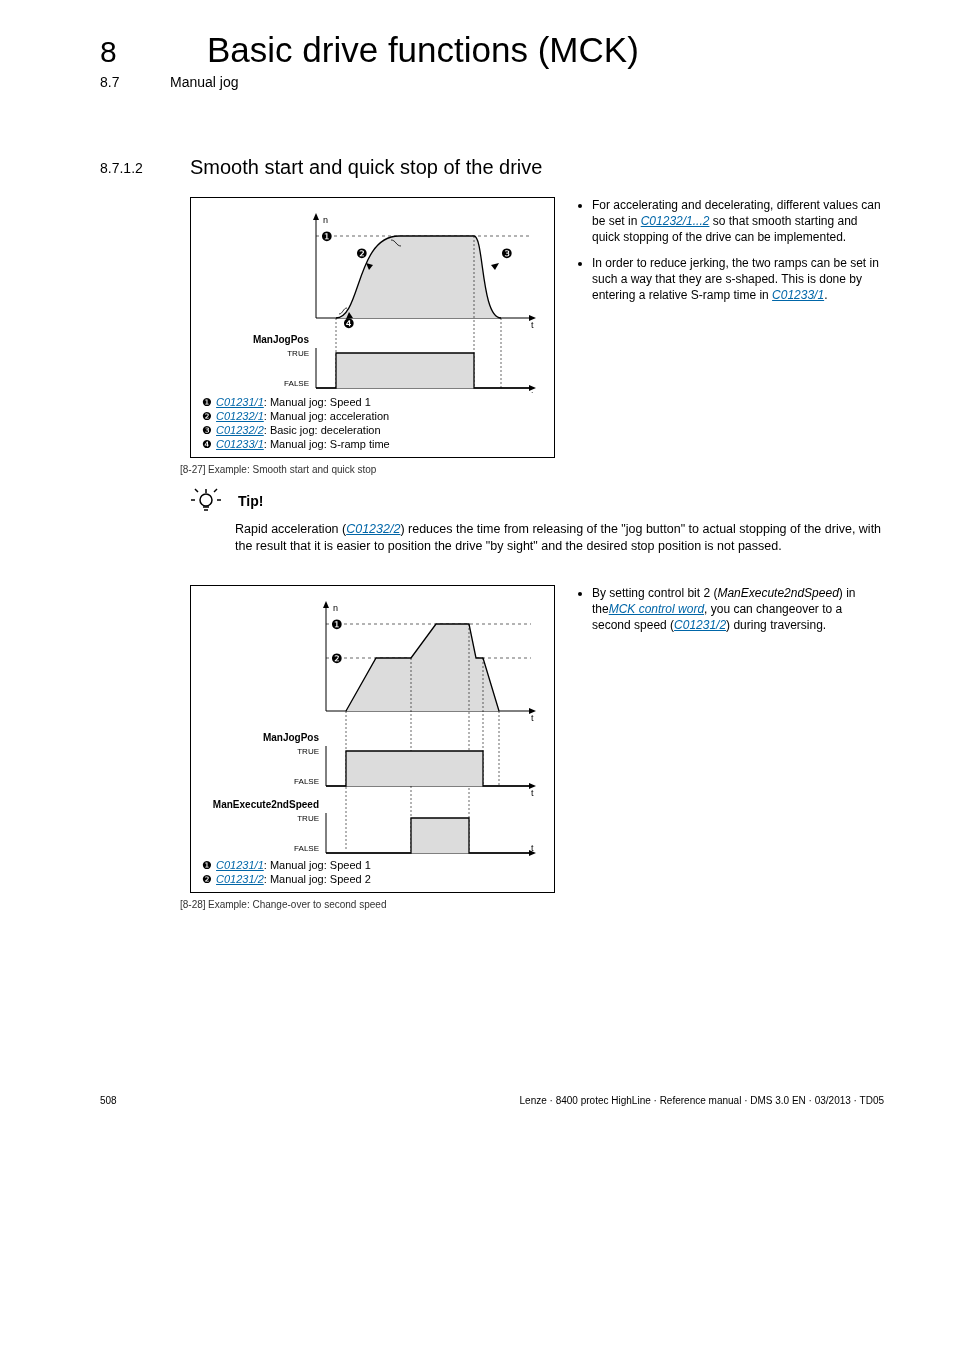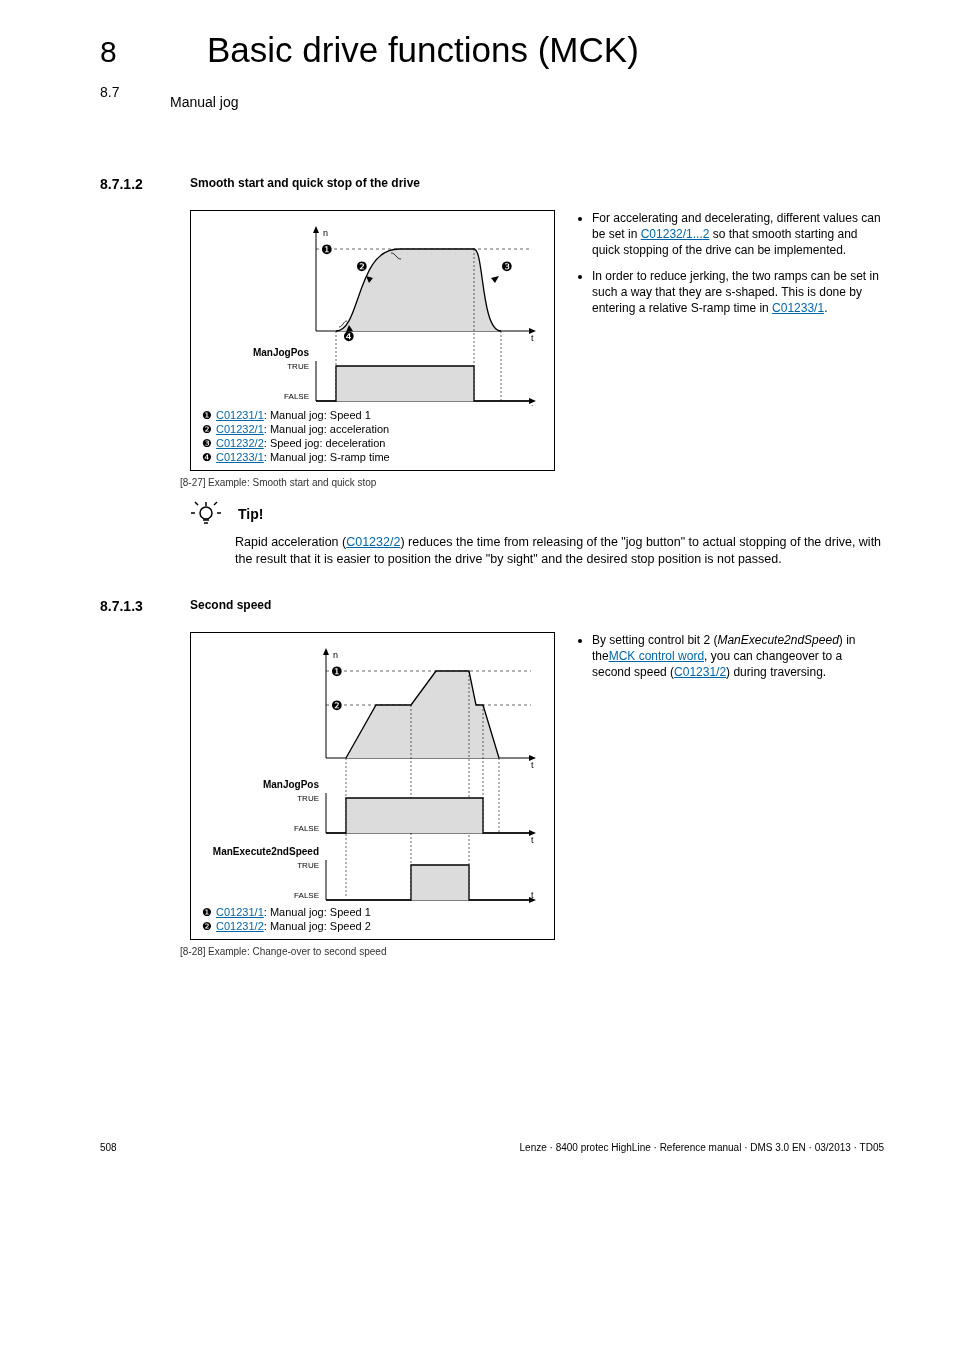--- a/index.html
+++ b/index.html
@@ -43,7 +43,6 @@
   }
   .section-title {
     font-size: 14px;
-    margin-top: 20px;
   }
   .dashes {
     margin-top: 20px;

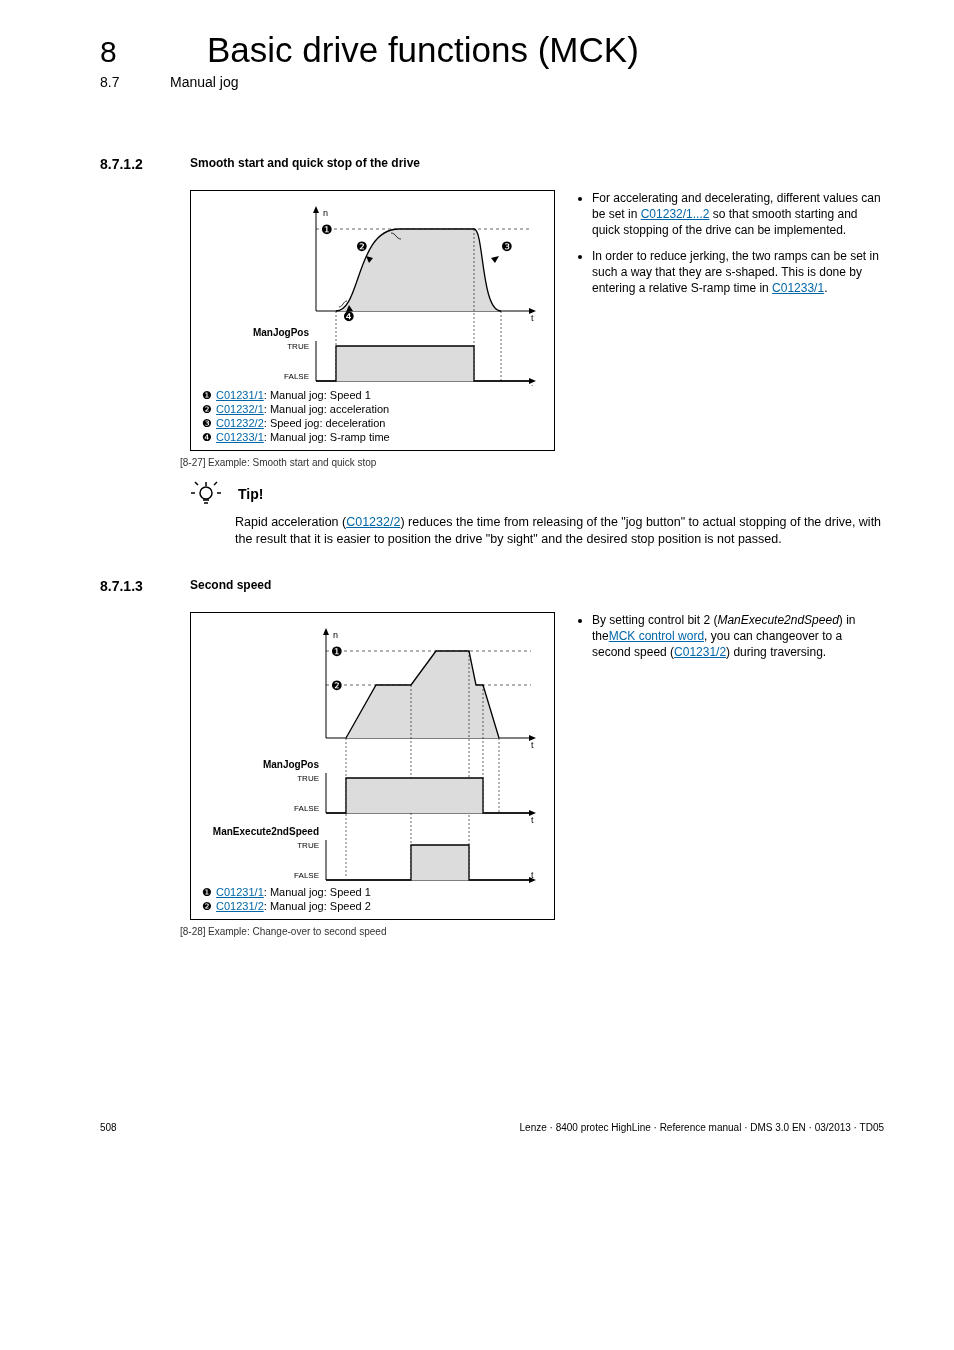--- a/index.html
+++ b/index.html
@@ -55,8 +55,8 @@
   }
   .heading-row {
     display: flex;
-    align-items: flex-start;
-    font-weight: bold;
+    align-items: center;
+    font-weight: normal;
     margin-bottom: 18px;
   }
   .heading-num {

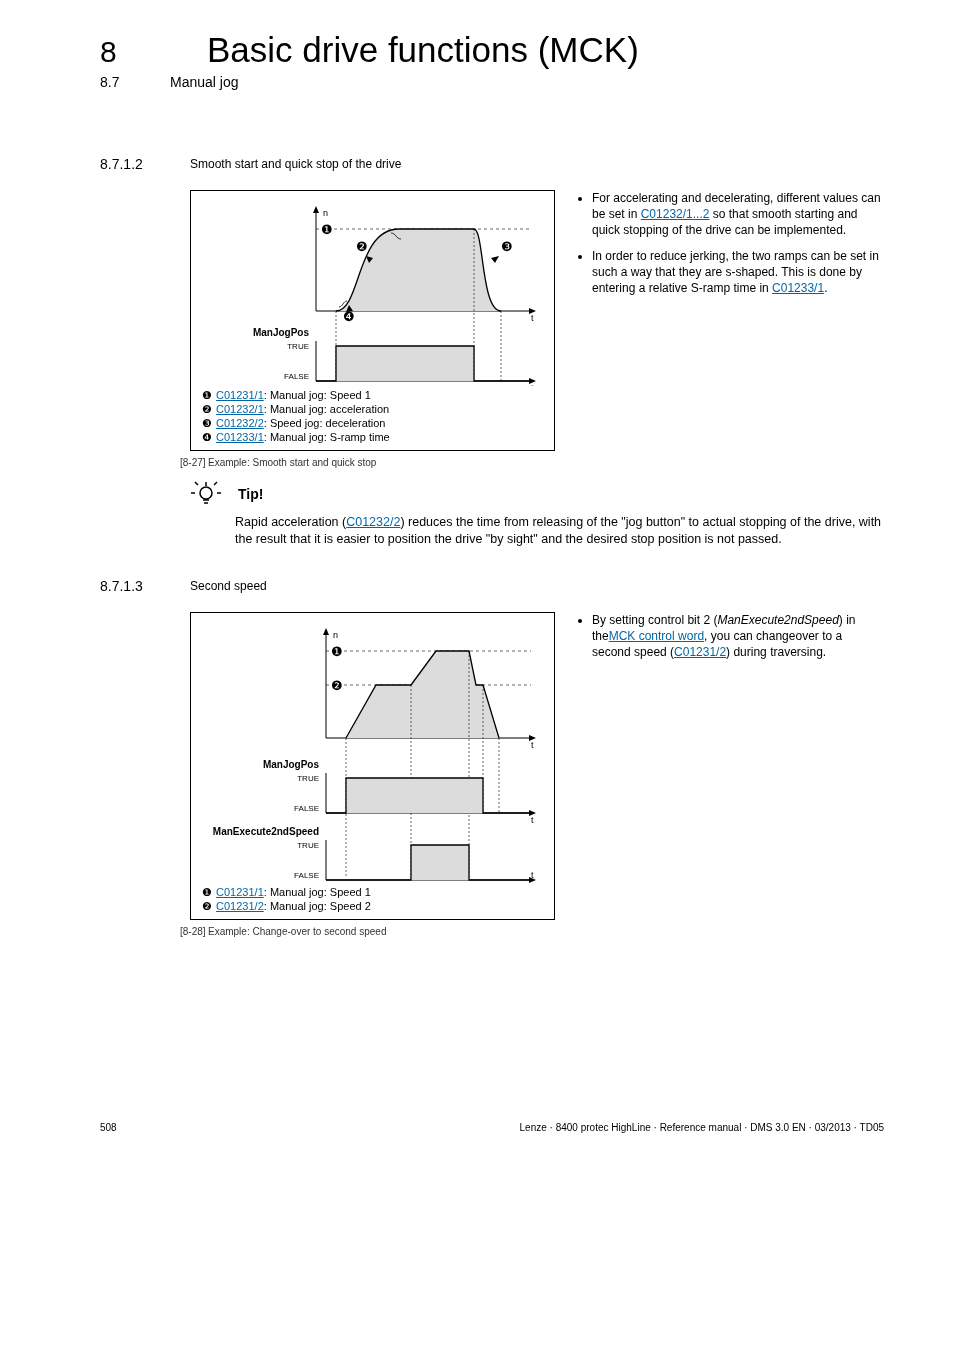--- a/index.html
+++ b/index.html
@@ -65,7 +65,7 @@
     font-size: 14px;
   }
   .heading-text {
-    font-size: 12px;
+    font-size: 20px;
   }
   .two-col {
     display: flex;

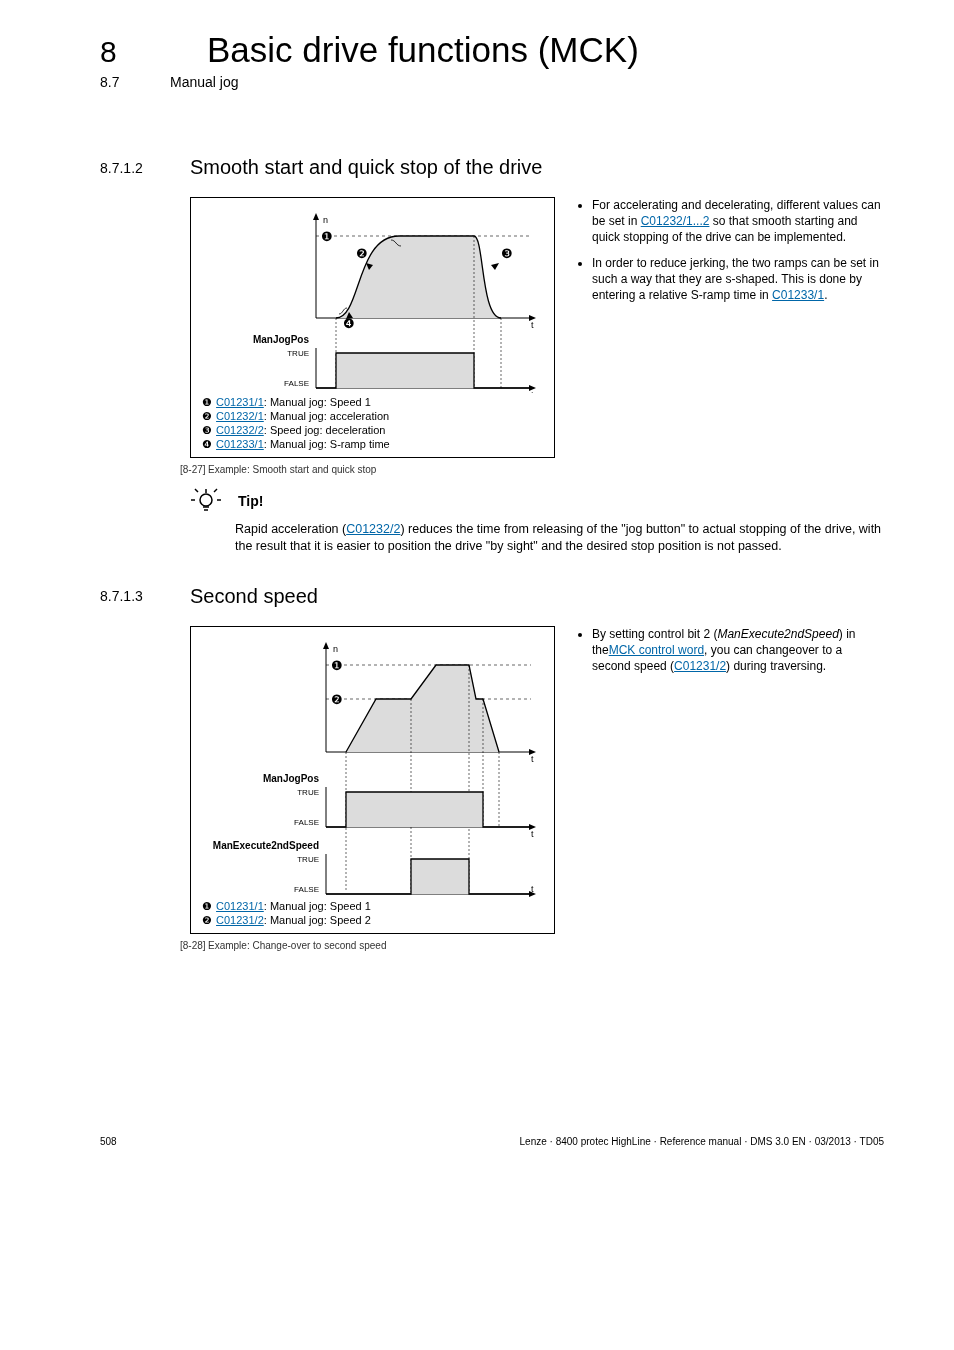--- a/index.html
+++ b/index.html
@@ -101,6 +101,7 @@
   a.link {
     color: #0066a8;
     text-decoration: underline;
+    font-style: italic;
   }
   .fig-caption {
     display: flex;

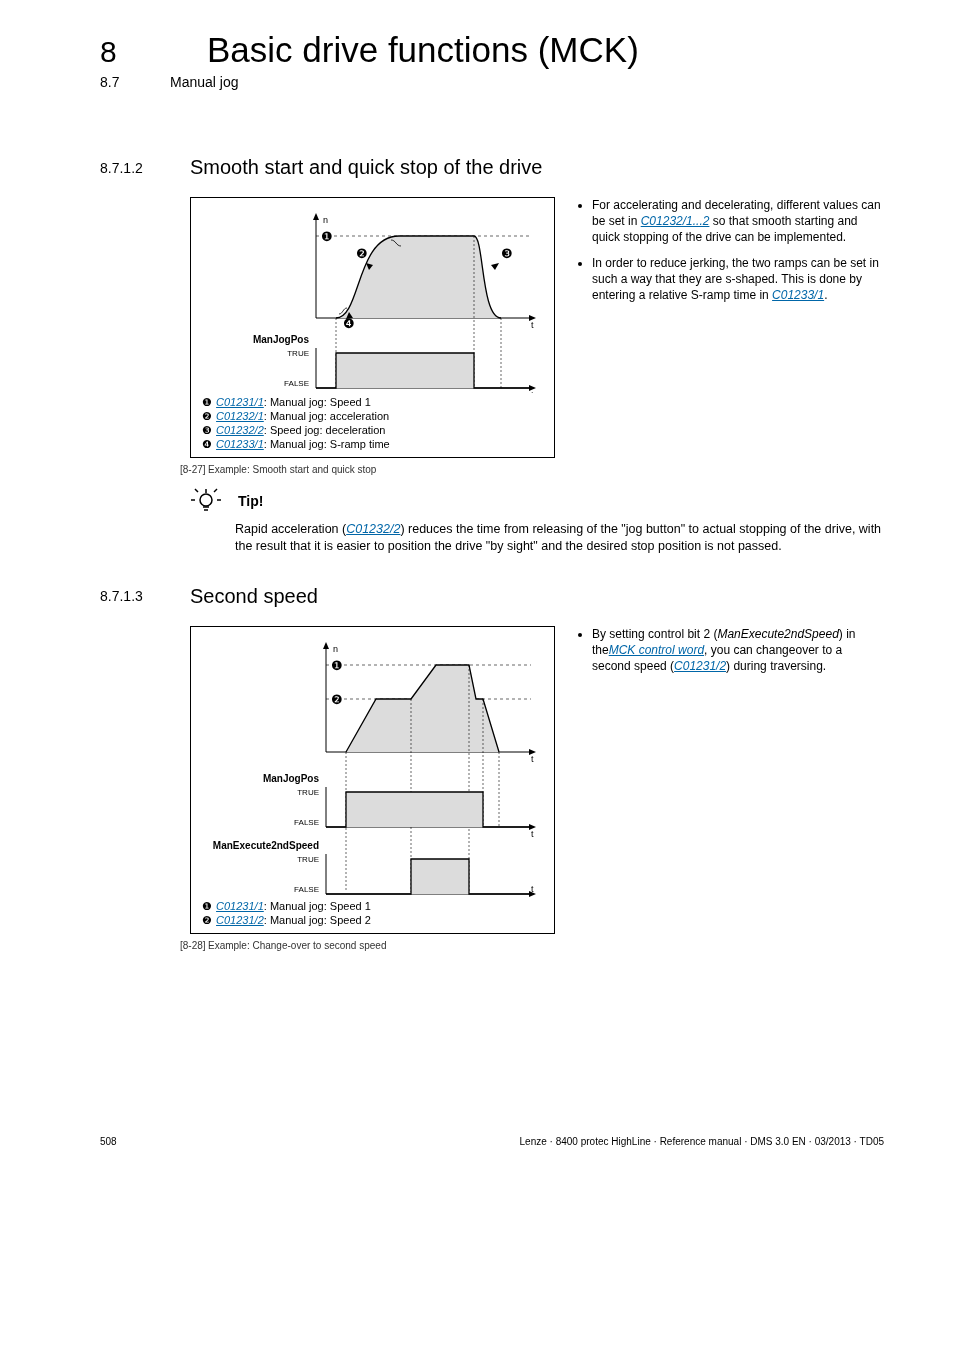--- a/index.html
+++ b/index.html
@@ -226,7 +226,7 @@
         
         <div class="legend-line"><span class="circnum">❶</span> <a class="link">C01231/1</a><span>: Manual jog: Speed 1</span></div>
         <div class="legend-line"><span class="circnum">❷</span> <a class="link">C01232/1</a><span>: Manual jog: acceleration</span></div>
-        <div class="legend-line"><span class="circnum">❸</span> <a class="link">C01232/2</a><span>: Speed jog: deceleration</span></div>
+        <div class="legend-line"><span class="circnum">❸</span> <a class="link">C01232/2</a><span>: Basic jog: deceleration</span></div>
         <div class="legend-line"><span class="circnum">❹</span> <a class="link">C01233/1</a><span>: Manual jog: S-ramp time</span></div>
       </div>
       <div class="fig-caption">

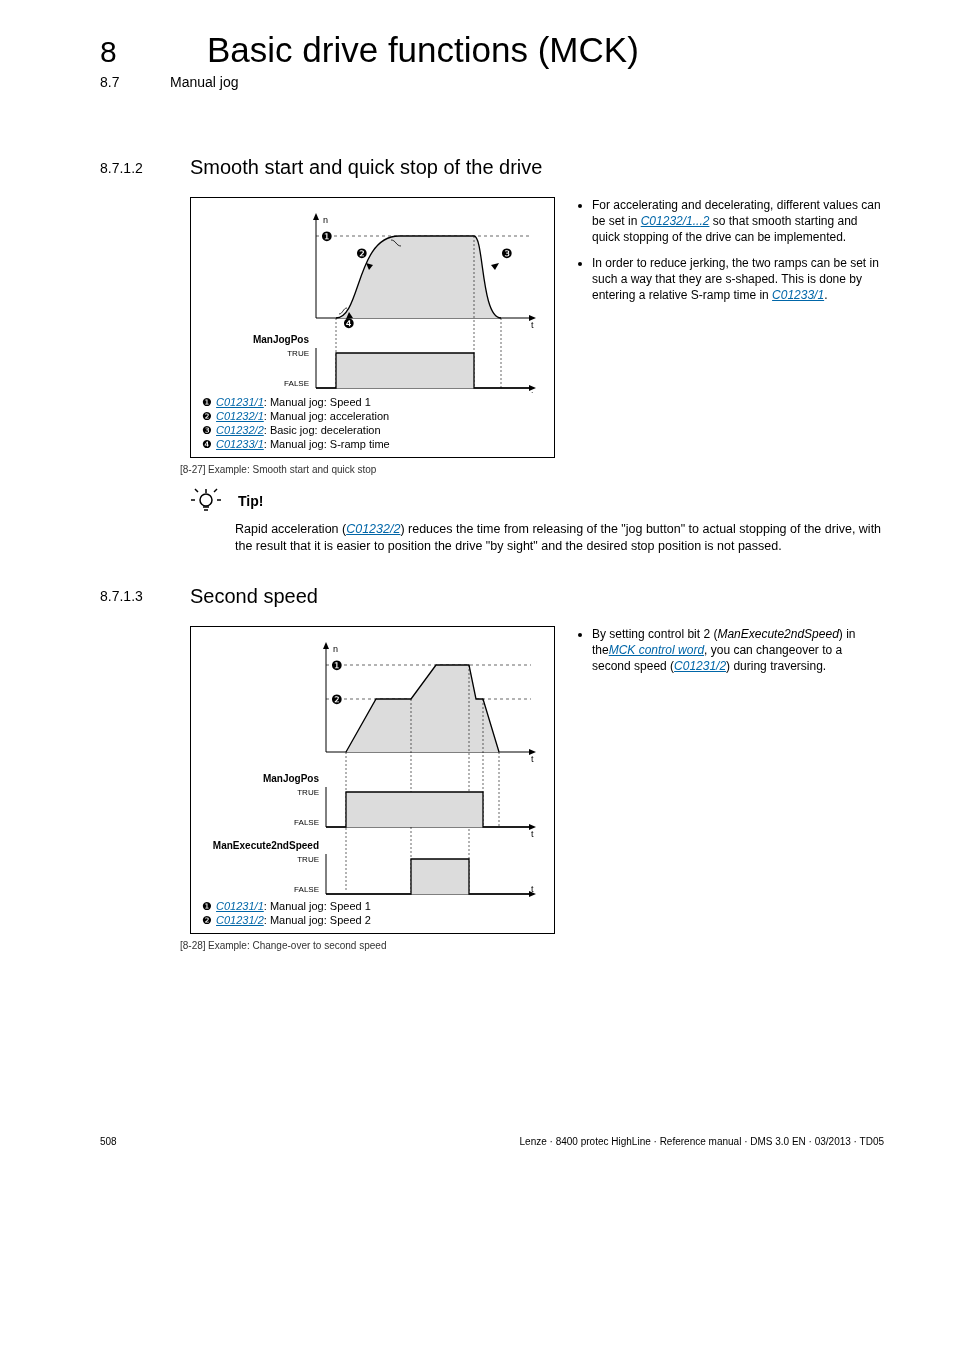--- a/index.html
+++ b/index.html
@@ -262,10 +262,6 @@
     </div>
   </div>
 
-  <div class="heading-row">
-    <div class="heading-num">8.7.1.3</div>
-    <div class="heading-text">Second speed</div>
-  </div>
 
   <div class="two-col">
     <div class="figure-col">

